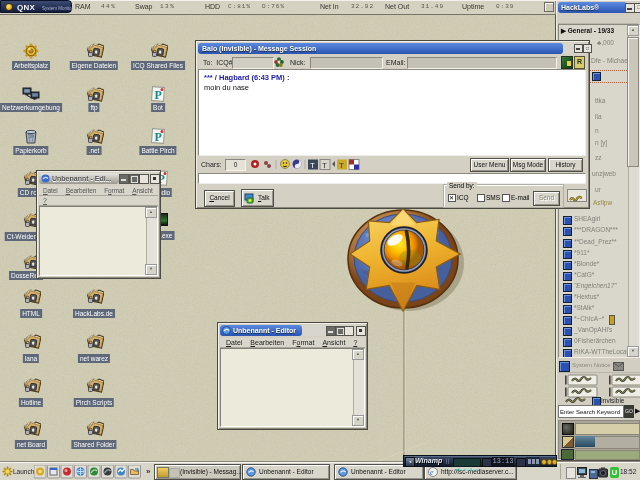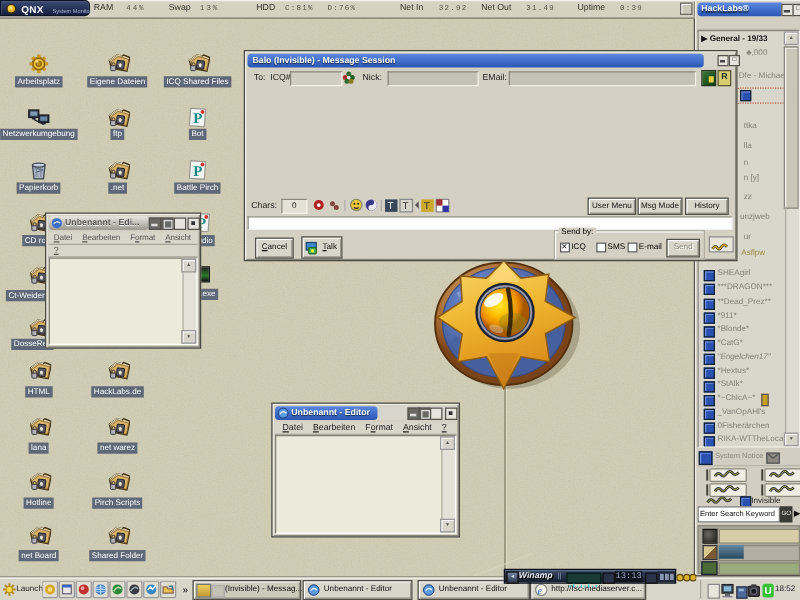--- a/index.html
+++ b/index.html
@@ -427,6 +427,10 @@
   <div class="abs" style="left:378px;top:0px;width:9px;height:11px;background:#d8cc70;border:1px solid #553;color:#232;font-size:7px;font-weight:bold;text-align:center;line-height:10px;">R</div>
  </div>
 
+ <div class="abs" style="left:2px;top:28px;width:388px;height:87px;background:#fff;border:1px solid #8a887e;border-right-color:#eee;border-bottom-color:#eee;box-sizing:border-box;">
+  <div class="abs" style="left:5px;top:3px;font-size:7.5px;font-weight:bold;color:#1a1aaa;">*** / Hagbard (6:43 PM) :</div>
+  <div class="abs" style="left:5px;top:13px;font-size:7.5px;color:#111;">moin du nase</div>
+ </div>
 
  <div class="abs" style="left:0;top:117px;width:100%;height:14px;font-size:7px;color:#222;">
   <span class="abs" style="left:5px;top:3px;">Chars:</span>

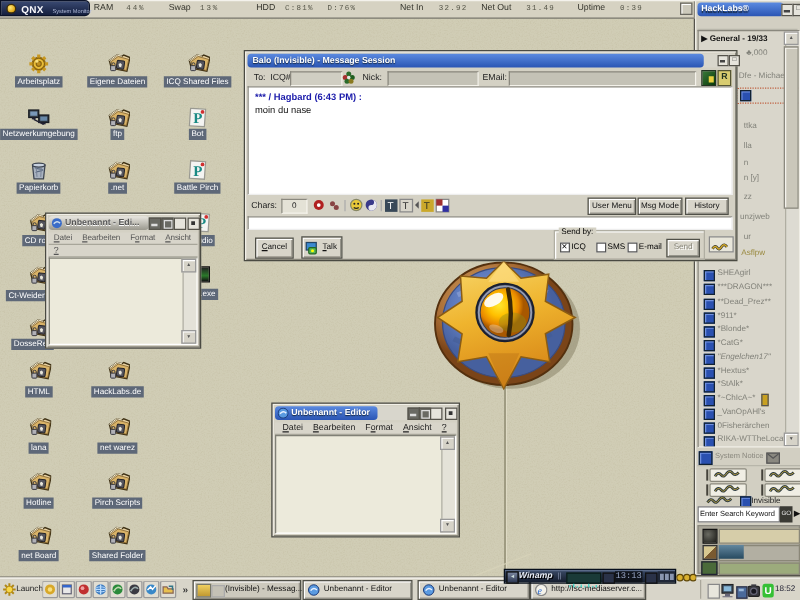--- a/index.html
+++ b/index.html
@@ -529,7 +529,7 @@
  </div>
 </div>
 
-<div class="abs" id="winamp" style="left:403px;top:455px;width:138px;height:12px;z-index:9;background:linear-gradient(#3a4a66,#141c2c);border:1px solid #08101c;box-shadow:inset 0 1px 0 #5a6a88;box-sizing:border-box;">
+<div class="abs" id="winamp" style="left:403px;top:455px;width:154px;height:12px;z-index:9;background:linear-gradient(#3a4a66,#141c2c);border:1px solid #08101c;box-shadow:inset 0 1px 0 #5a6a88;box-sizing:border-box;">
  <div class="abs" style="left:1px;top:1px;width:8px;height:8px;background:linear-gradient(#7a86a0,#2a3550);border:1px solid #111;font-size:5px;color:#cdd;text-align:center;line-height:7px;">◂</div>
  <span class="abs" style="left:11px;top:1px;font-size:7px;font-weight:bold;font-style:italic;color:#e8ecf4;text-shadow:1px 1px 0 #000;">Winamp</span>
  <span class="abs" style="left:42px;top:2px;font-size:6px;color:#8a96b0;">||</span>

